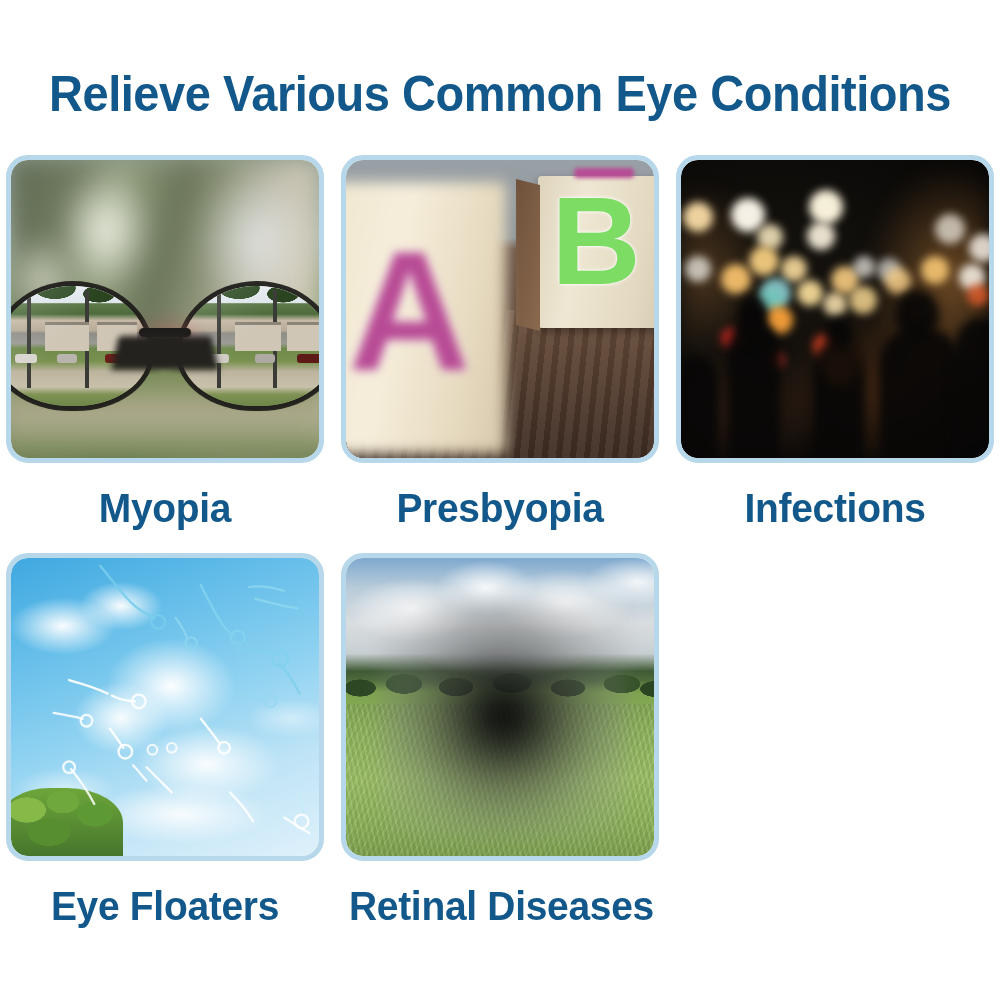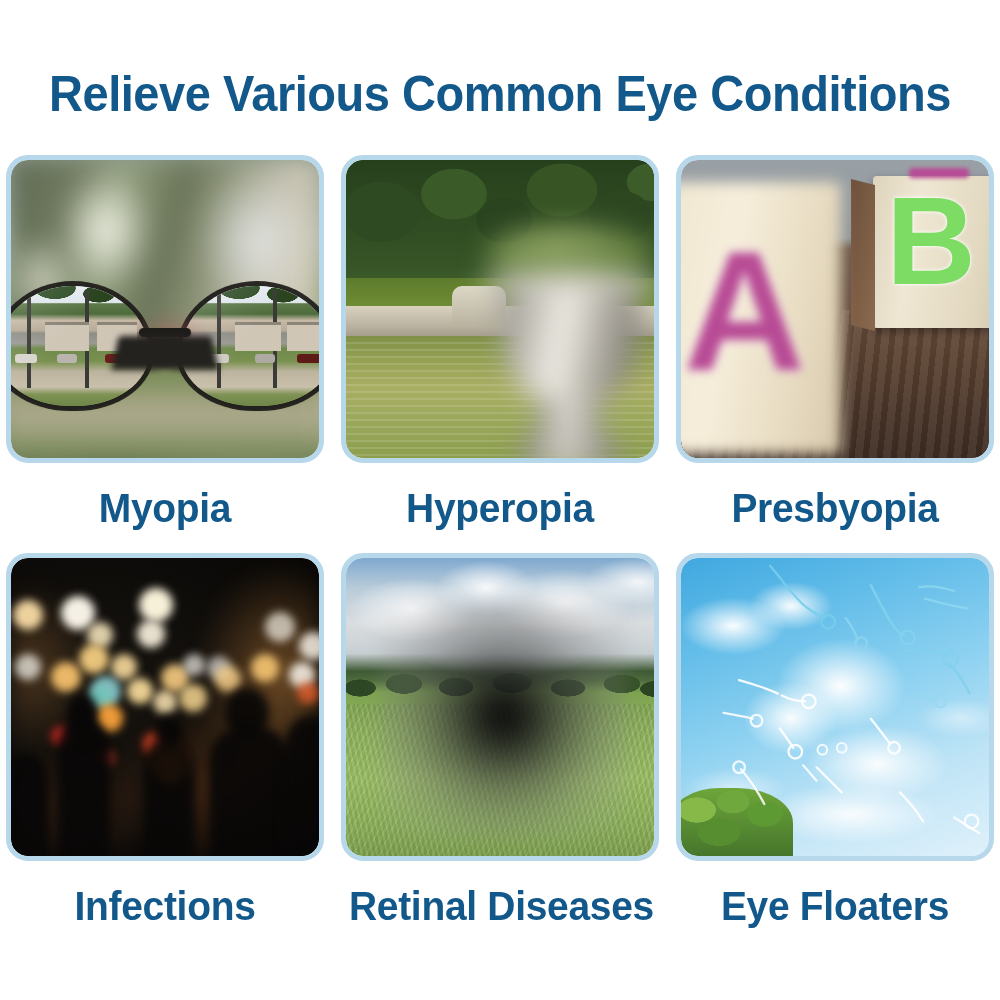--- a/index.html
+++ b/index.html
@@ -448,28 +448,6 @@
       <div class="caption">Myopia</div>
     </div>
 
-    <div class="card">
-      <div class="thumb">
-        <div class="clipwrap">
-          <div class="scene sc-hyper">
-            <div class="hy-trees"></div>
-            <div class="hy-lawn"></div>
-            <div class="hy-wall"></div>
-            <div class="hy-statue"></div>
-            <div class="hy-water"></div>
-            <div class="hy-ripple"></div>
-            <div class="hy-urn">
-              <div class="moss"></div>
-              <div class="rim"></div>
-              <div class="bowl"></div>
-              <div class="stem"></div>
-              <div class="base"></div>
-            </div>
-          </div>
-        </div>
-      </div>
-      <div class="caption">Hyperopia</div>
-    </div>
 
     <div class="card">
       <div class="thumb">

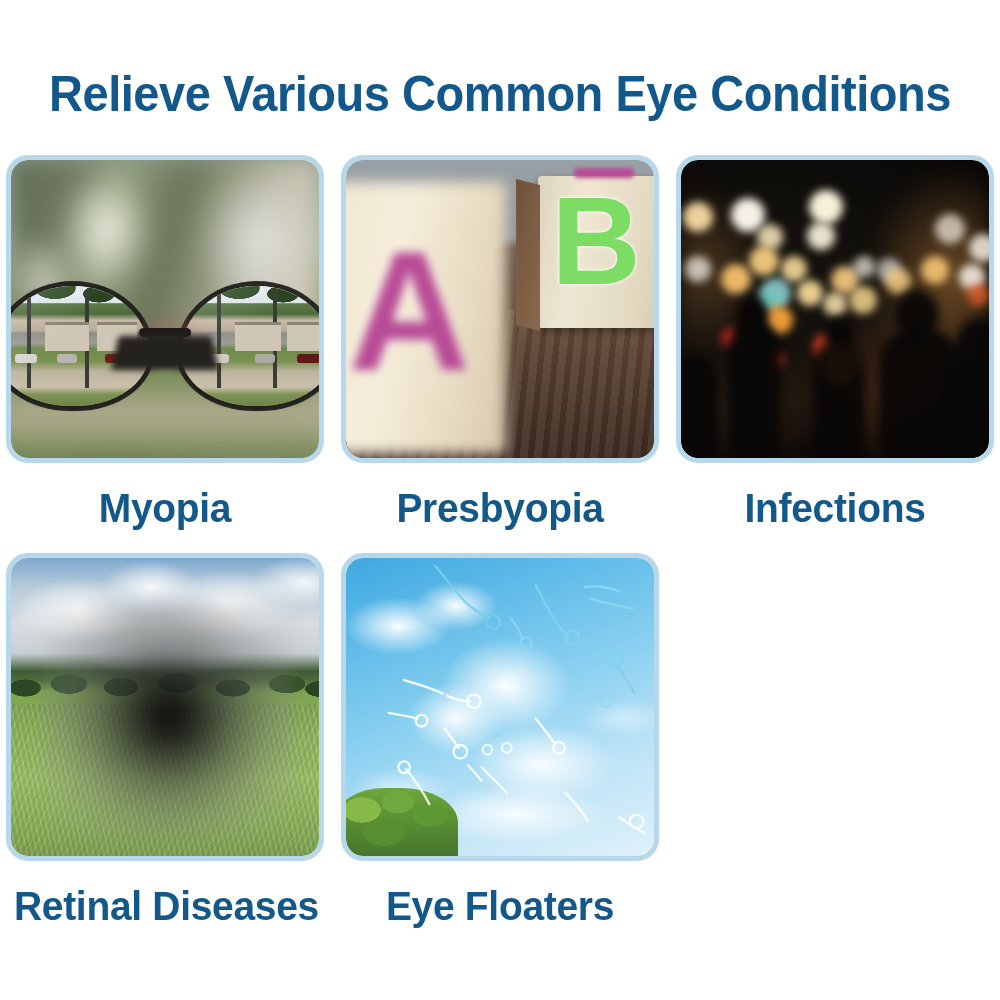--- a/index.html
+++ b/index.html
@@ -514,20 +514,6 @@
         </div>
       </div>
       <div class="caption">Infections</div>
-    </div>
-
-    <div class="card row2">
-      <div class="thumb">
-        <div class="clipwrap">
-          <div class="scene sc-ret">
-            <div class="ret-clouds"></div>
-            <div class="ret-treeline"></div>
-            <div class="ret-grasstex"></div>
-            <div class="ret-scotoma"></div>
-          </div>
-        </div>
-      </div>
-      <div class="caption">Retinal Diseases</div>
     </div>
 
     <div class="card row2">
@@ -581,6 +567,20 @@
       <div class="caption">Eye Floaters</div>
     </div>
 
+    <div class="card row2">
+      <div class="thumb">
+        <div class="clipwrap">
+          <div class="scene sc-ret">
+            <div class="ret-clouds"></div>
+            <div class="ret-treeline"></div>
+            <div class="ret-grasstex"></div>
+            <div class="ret-scotoma"></div>
+          </div>
+        </div>
+      </div>
+      <div class="caption">Retinal Diseases</div>
+    </div>
+
   </div>
 </div>
 

